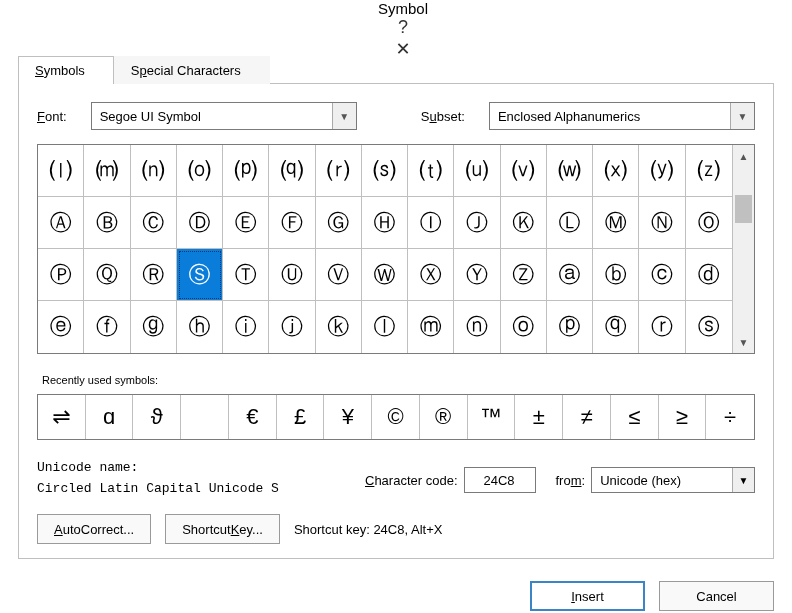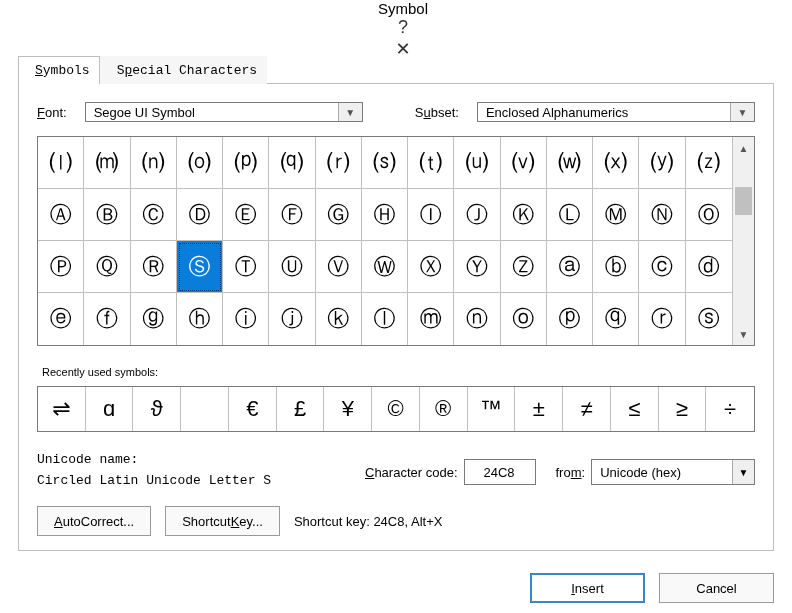--- a/index.html
+++ b/index.html
@@ -38,7 +38,7 @@
     margin-top: 4px;
   }
   .tab {
-    padding: 6px 9px 6px 16px;
+    padding: 6px 28px 6px 16px;
     border: 1px solid transparent;
     border-bottom: none;
     position: relative;
@@ -46,7 +46,6 @@
     font-size: 13px;
     cursor: pointer;
     background:#f6f6f6;
-    font-family:Liberation Mono, monospace;
   }
   .tab.active {
     border-color: #bfbfbf;

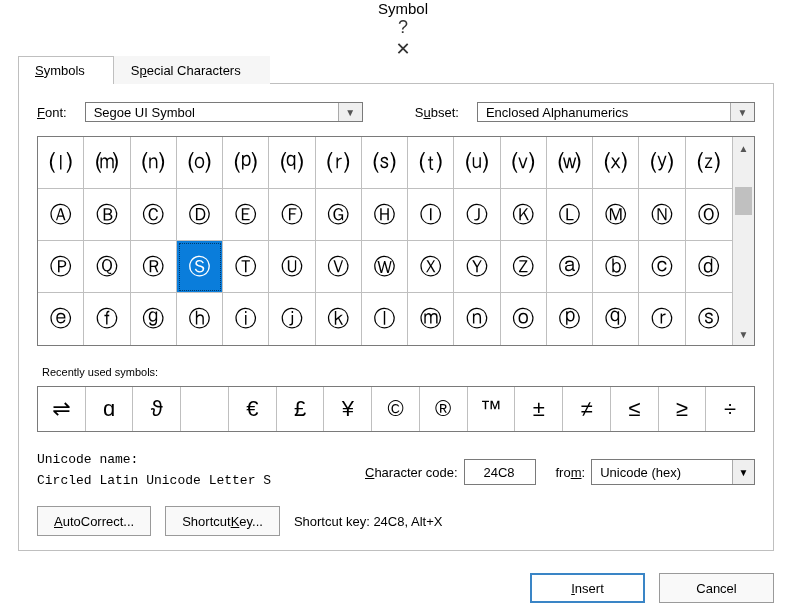--- a/index.html
+++ b/index.html
@@ -57,7 +57,7 @@
     border-top: none;
     padding: 18px 18px 14px 18px;
   }
-  .row { display: flex; align-items: center; gap: 18px; }
+  .row { display: flex; align-items: center; gap: 24px; }
   .row.first { margin-bottom: 14px; }
   .lbl { font-size: 13px; }
   .lbl .ul { text-decoration: underline; }

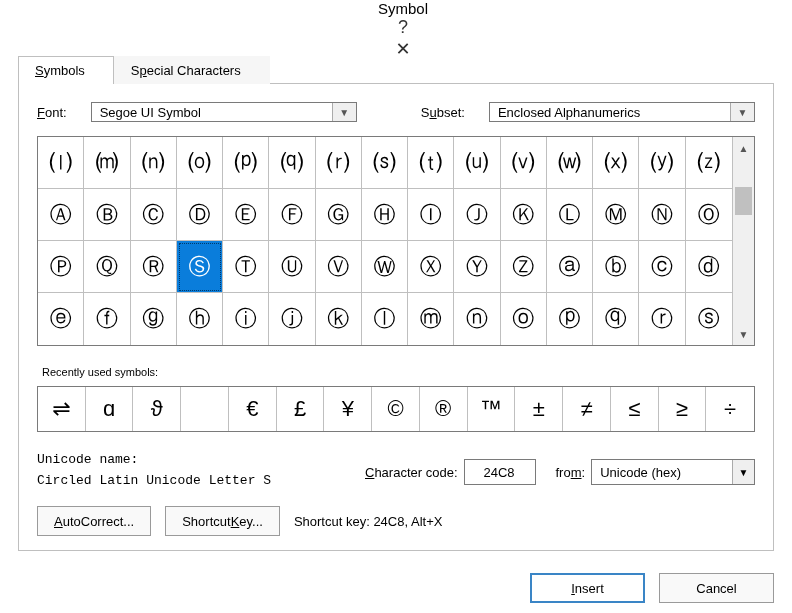--- a/index.html
+++ b/index.html
@@ -66,7 +66,7 @@
     display: flex;
     align-items: center;
     border: 1px solid #7a7a7a;
-    height: 20px;
+    height: 28px;
     background: #fff;
   }
   .select input {

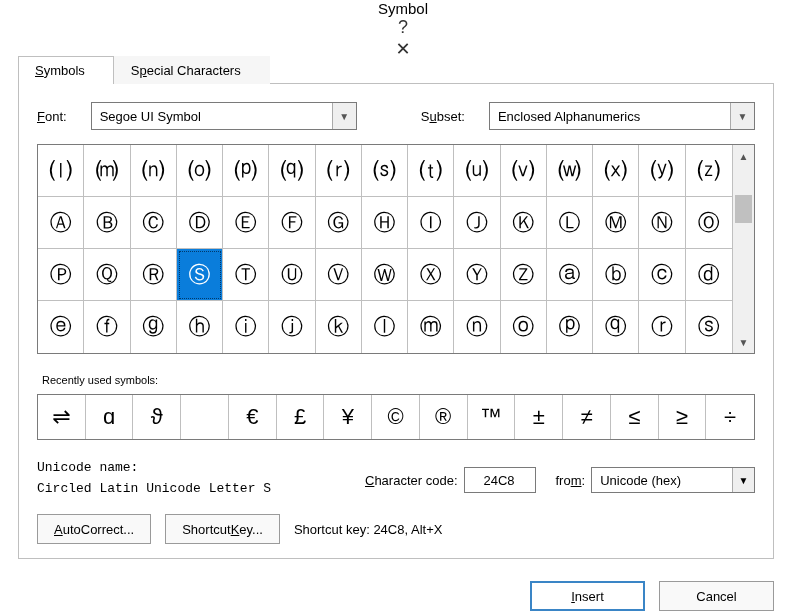--- a/index.html
+++ b/index.html
@@ -294,7 +294,7 @@
     <div class="info-row">
       <div class="info-left">
         <div>Unicode name:</div>
-        <div class="uname">Circled Latin Unicode Letter S</div>
+        <div class="uname">Circled Latin Capital Unicode S</div>
       </div>
       <div class="info-right">
         <span class="lbl"><span class="ul">C</span><span>haracter code:</span></span>

